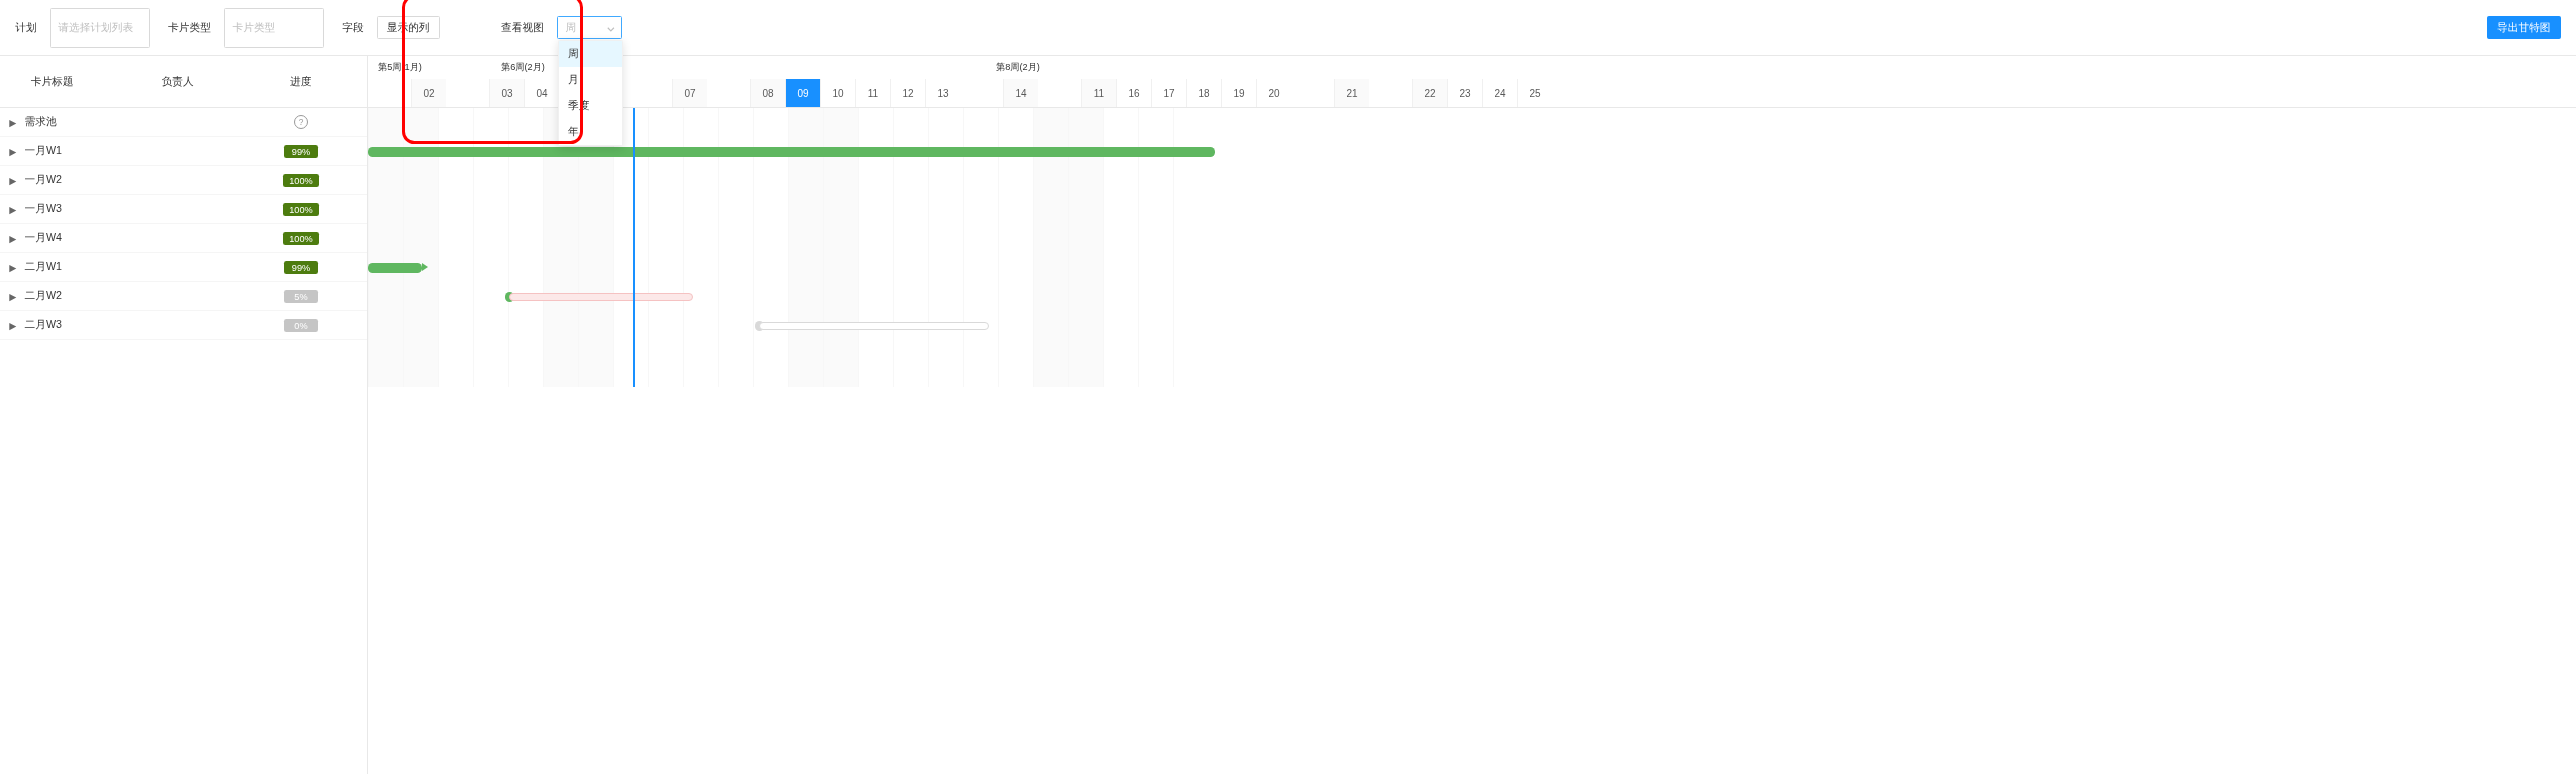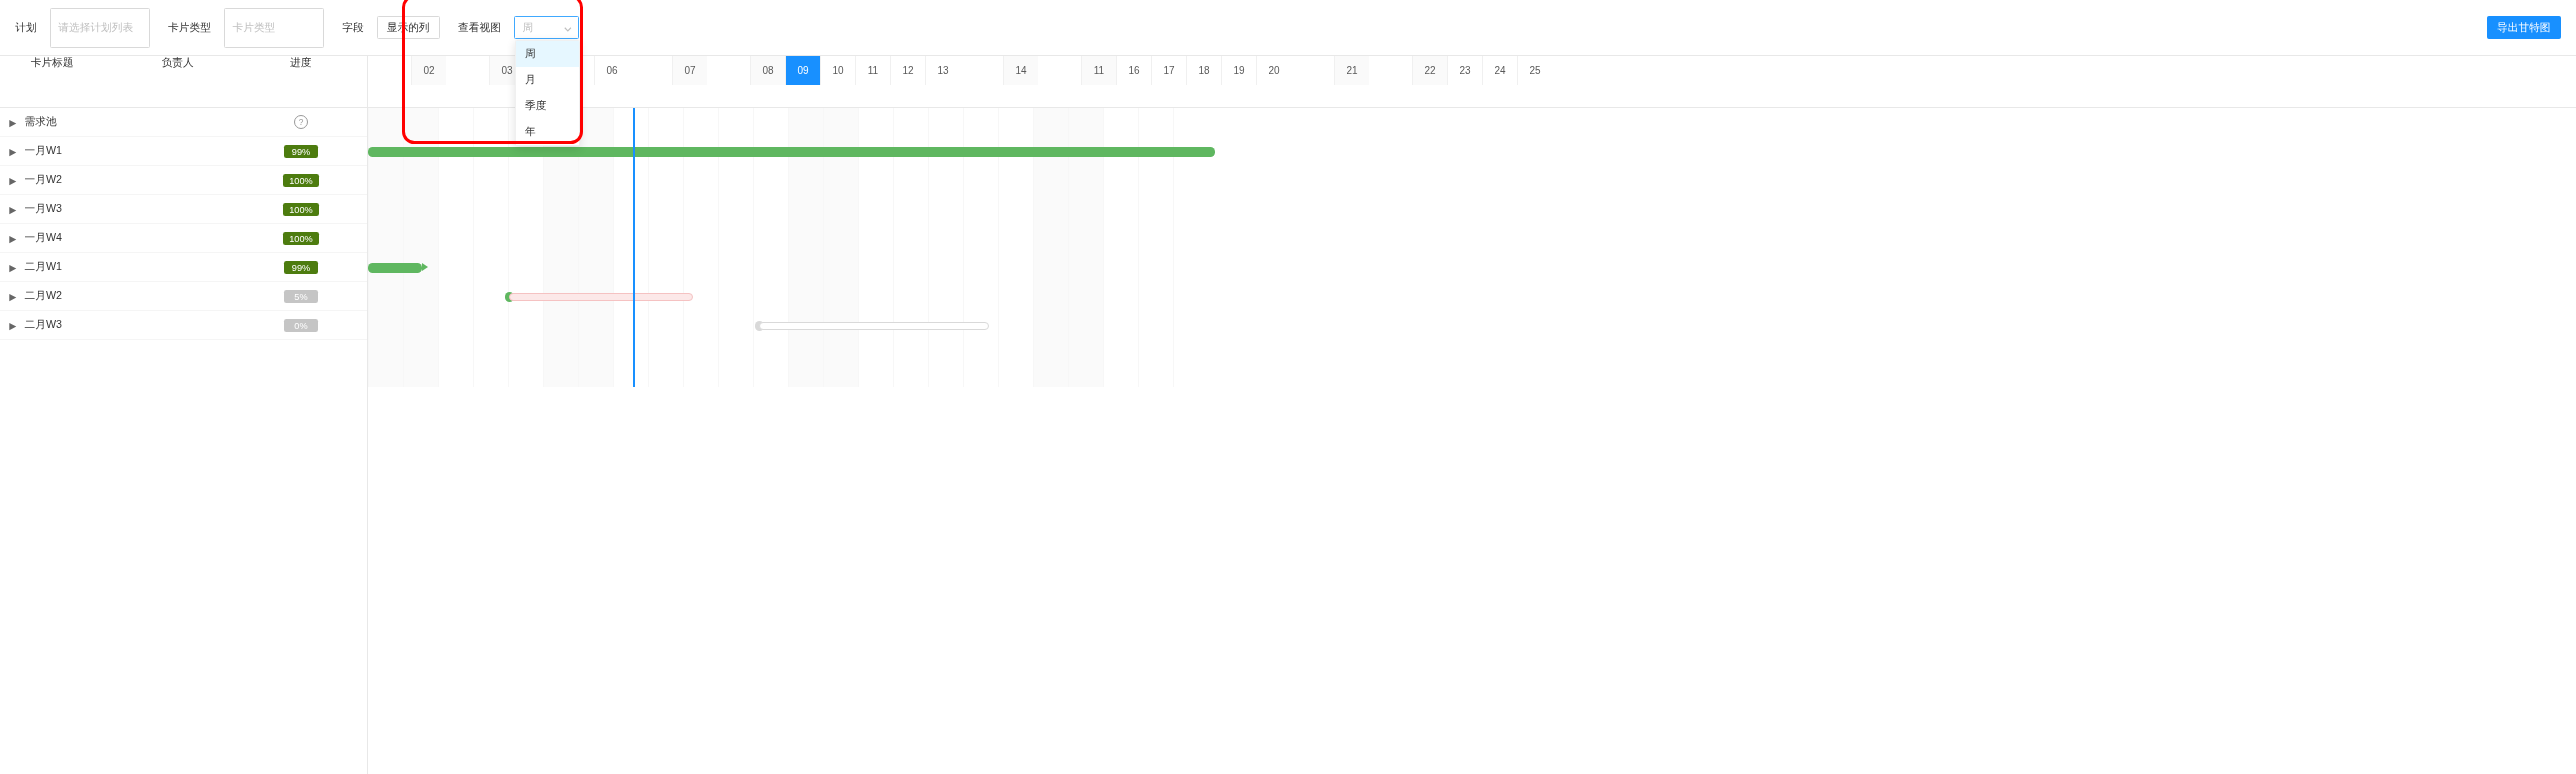--- a/index.html
+++ b/index.html
@@ -336,7 +336,7 @@
     <span class="toolbar-label">字段</span>
     <button class="btn">显示的列</button>
   </div>
-  <div class="toolbar-group" style="position:relative;">
+  <div class="toolbar-group" style="position:relative;margin-left:43px;">
     <span class="toolbar-label">查看视图</span>
     <div class="select-box">
       <span>周</span>

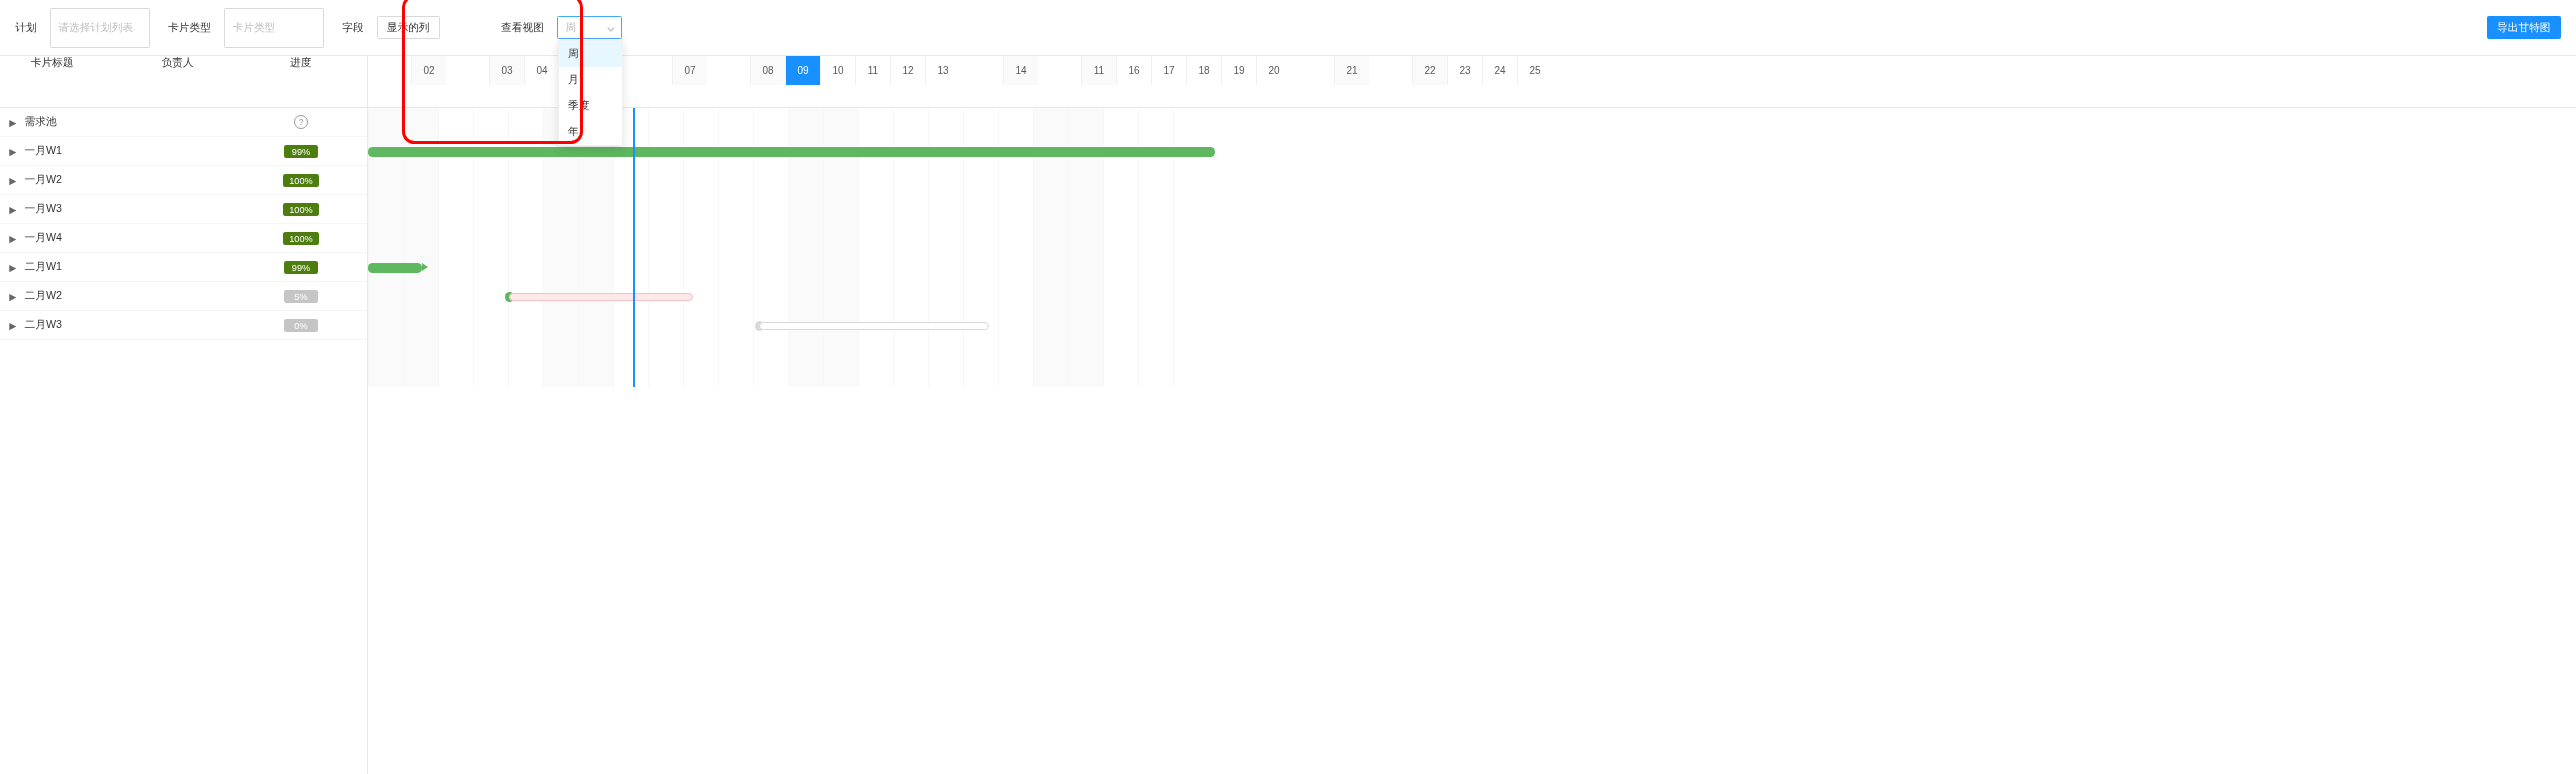--- a/index.html
+++ b/index.html
@@ -418,6 +418,11 @@
   </div>
   <div class="right-panel">
     <div class="gantt-header">
+      <div class="gantt-header-top" id="gantt-weeks">
+          <span class="week-label" style="left: 10px;">第5周(1月)</span>
+          <span class="week-label" style="left: 133px;">第6周(2月)</span>
+          <span class="week-label" style="left: 628px;">第8周(2月)</span>
+        </div>
       <div class="gantt-header-bottom" id="gantt-days">
           <div class="day-cell weekend">02</div>
           <div class="day-cell weekend">03</div>

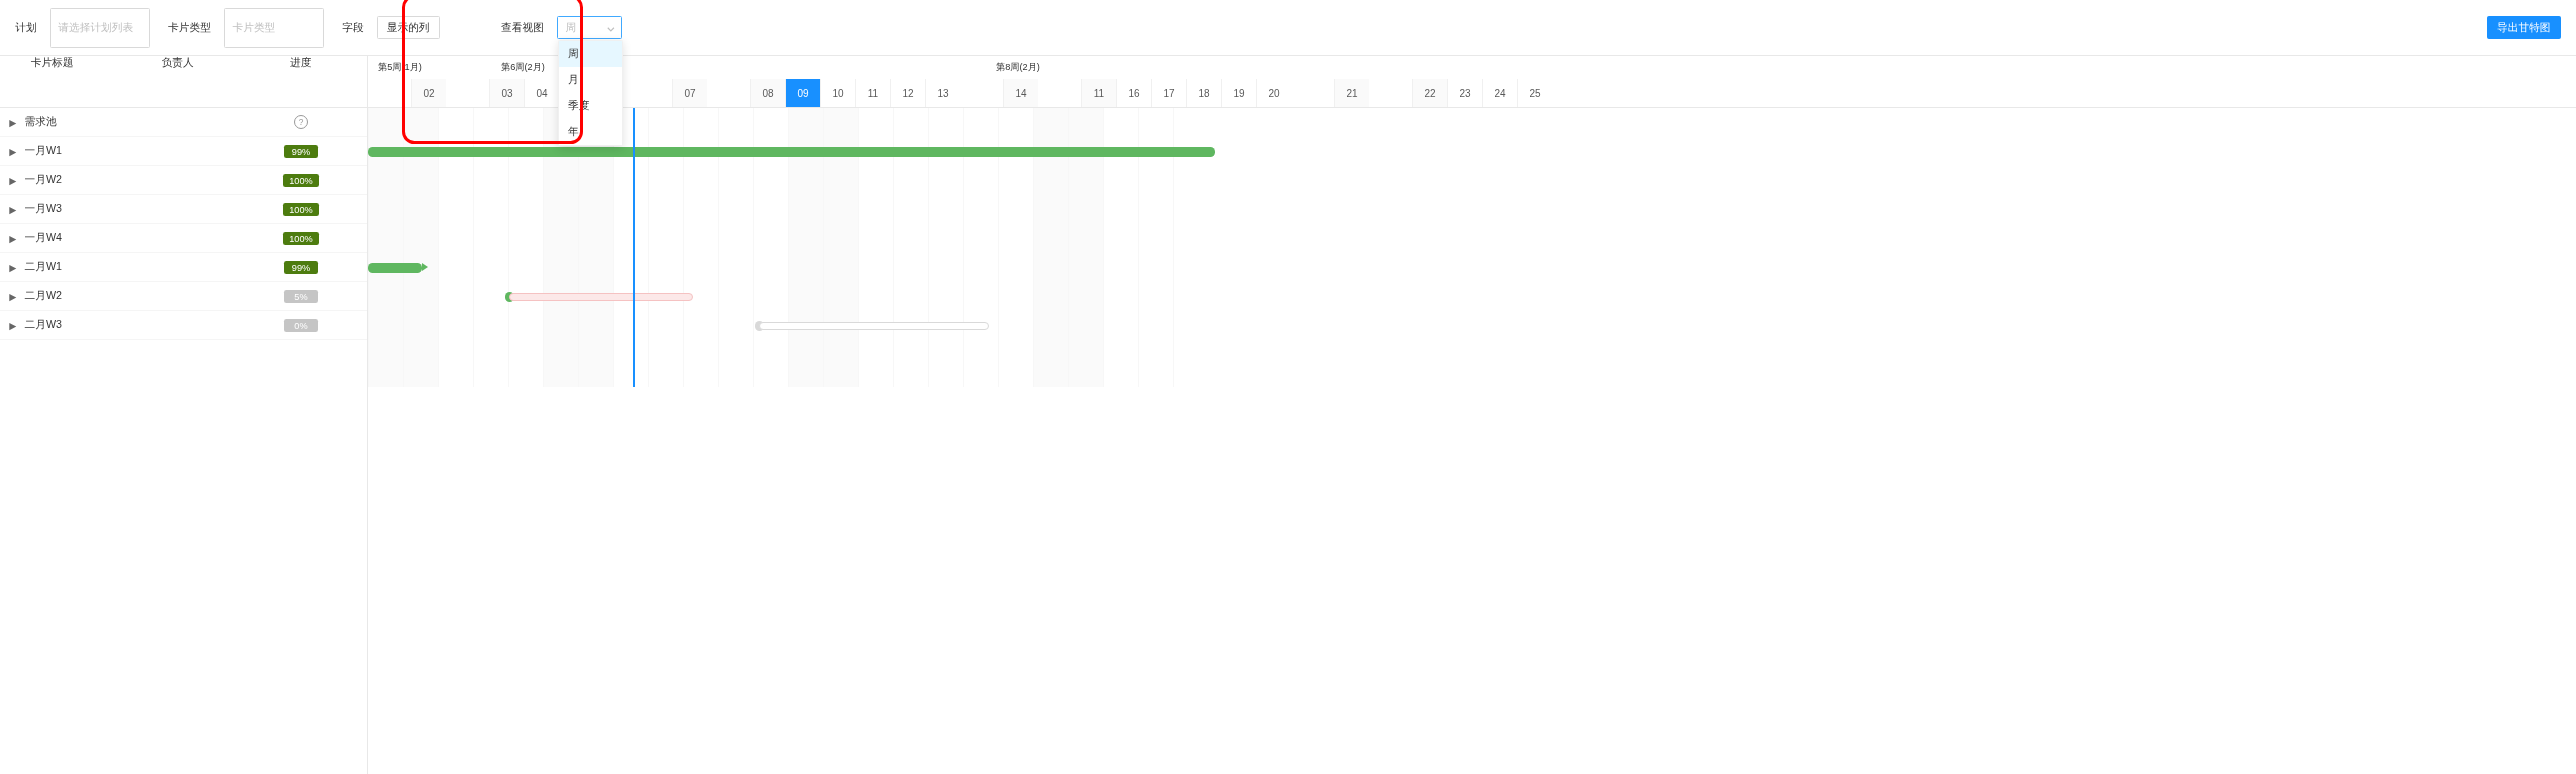--- a/index.html
+++ b/index.html
@@ -119,6 +119,7 @@
       display: flex;
       height: 52px;
       border-bottom: 0.8px solid #e8e8e8;
+      align-items: center;
       padding: 0 9.2px;
     }
     .left-col {

